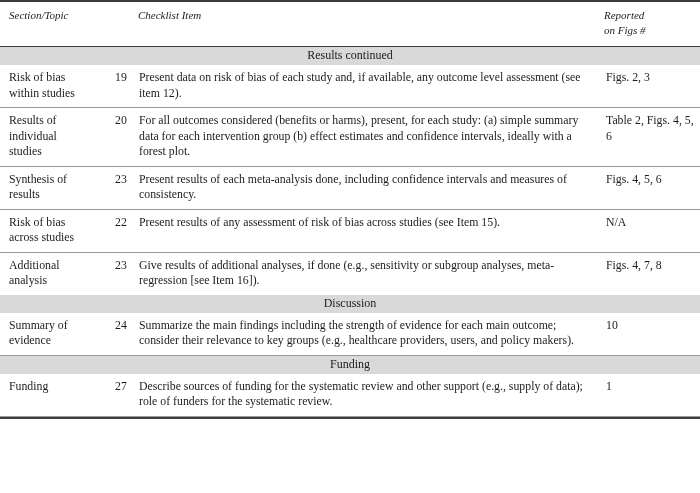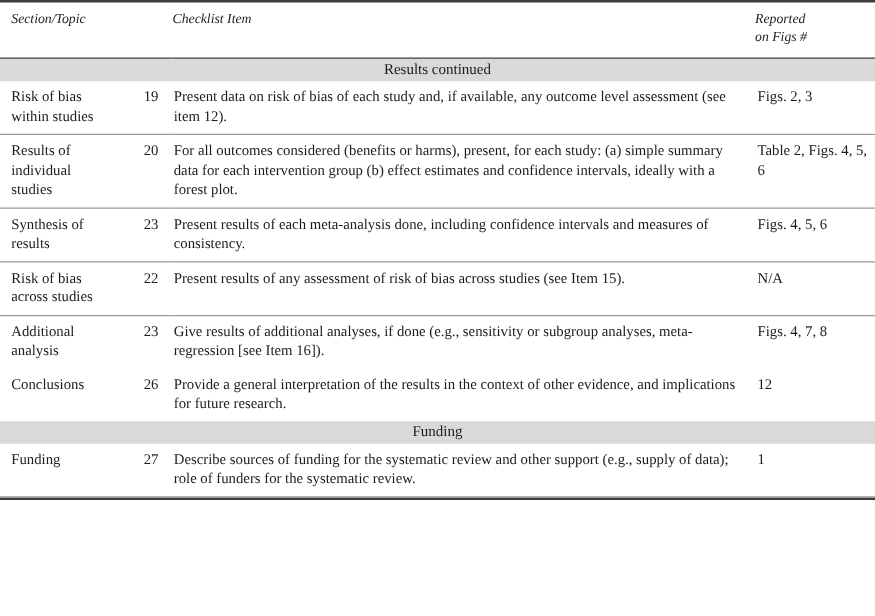--- a/index.html
+++ b/index.html
@@ -127,6 +127,9 @@
         <td class="reported">Figs. 4, 7, 8</td>
       </tr>
 
+      <tr class="band">
+        <td colspan="4">Discussion</td>
+      </tr>
       <tr>
         <td class="topic">Conclusions</td>
         <td class="num">26</td>

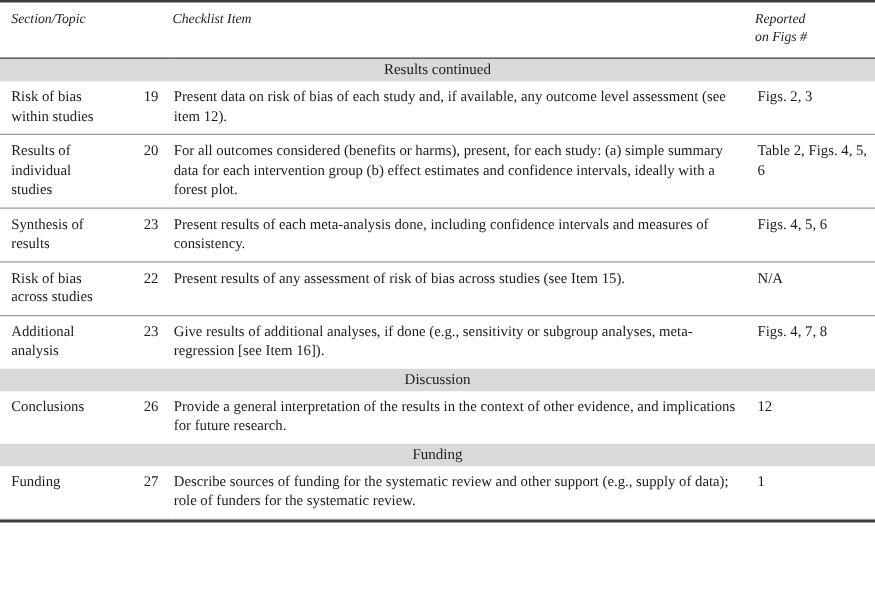--- a/index.html
+++ b/index.html
@@ -130,6 +130,12 @@
       <tr class="band">
         <td colspan="4">Discussion</td>
       </tr>
+      <tr class="sep">
+        <td class="topic">Summary of evidence</td>
+        <td class="num">24</td>
+        <td class="item">Summarize the main findings including the strength of evidence for each main outcome; consider their relevance to key groups (e.g., healthcare providers, users, and policy makers).</td>
+        <td class="reported">10</td>
+      </tr>
       <tr>
         <td class="topic">Conclusions</td>
         <td class="num">26</td>

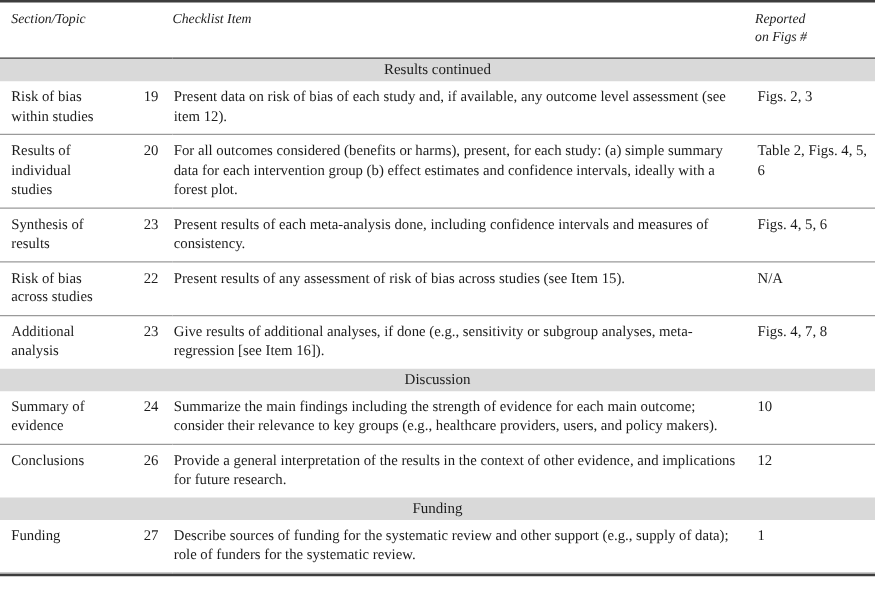--- a/index.html
+++ b/index.html
@@ -136,12 +136,6 @@
         <td class="item">Summarize the main findings including the strength of evidence for each main outcome; consider their relevance to key groups (e.g., healthcare providers, users, and policy makers).</td>
         <td class="reported">10</td>
       </tr>
-      <tr>
-        <td class="topic">Conclusions</td>
-        <td class="num">26</td>
-        <td class="item">Provide a general interpretation of the results in the context of other evidence, and implications for future research.</td>
-        <td class="reported">12</td>
-      </tr>
 
       <tr class="band">
         <td colspan="4">Funding</td>

